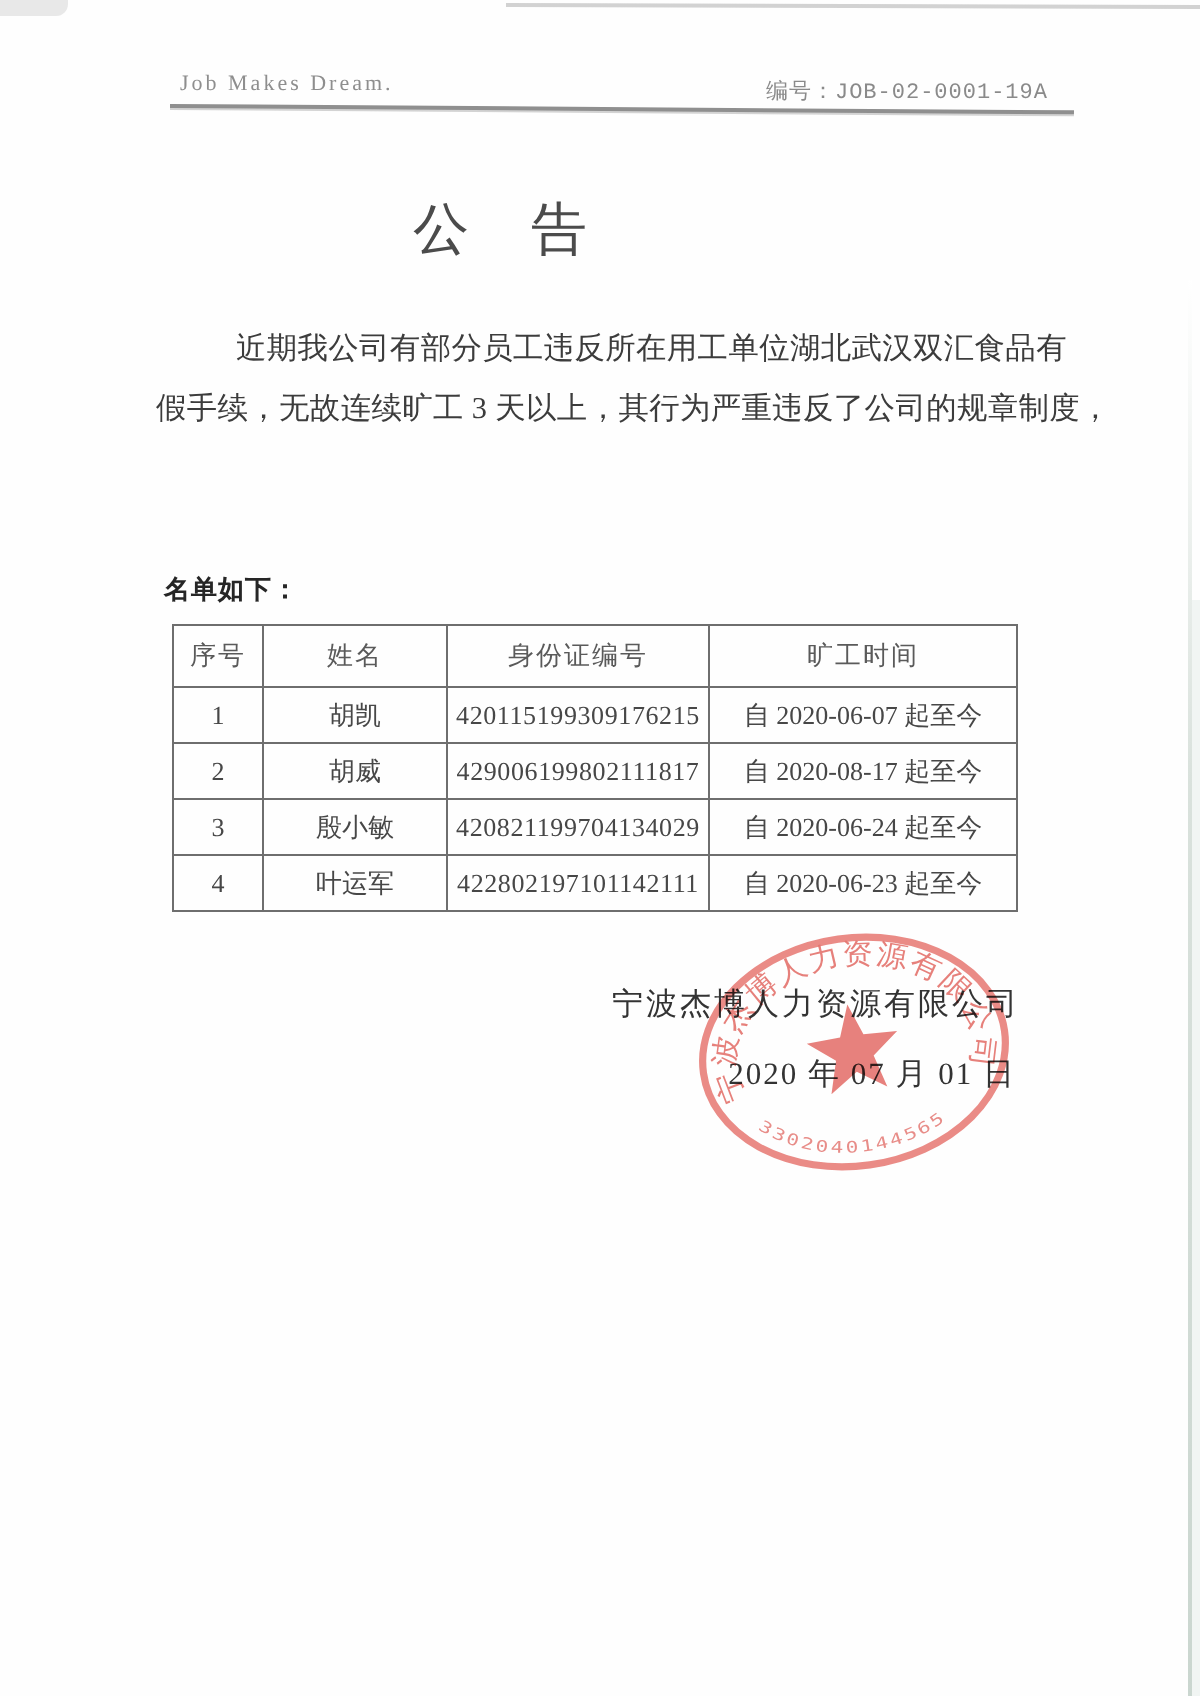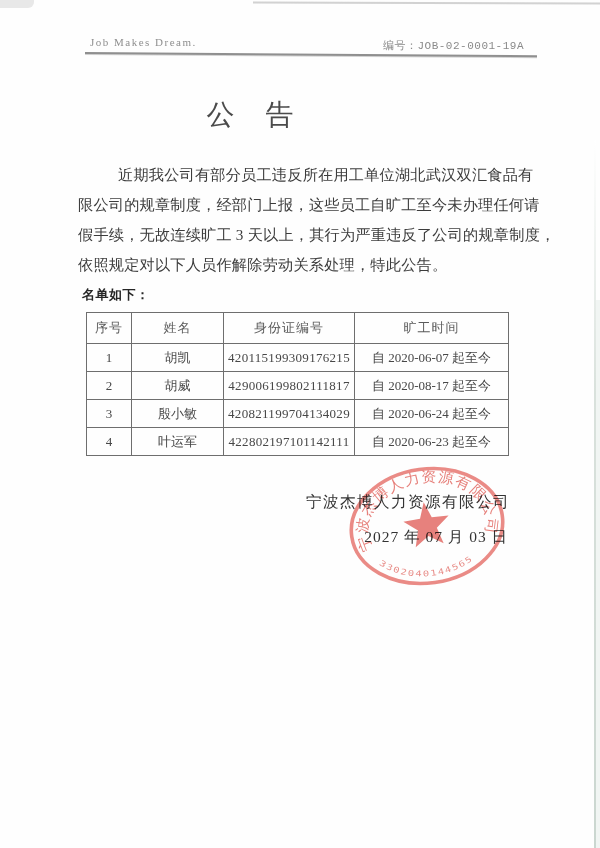--- a/index.html
+++ b/index.html
@@ -79,7 +79,6 @@
 
   <div class="body-block">
     <div class="body-line indent">近期我公司有部分员工违反所在用工单位湖北武汉双汇食品有</div>
-    <div class="body-line">限公司的规章制度，经部门上报，这些员工自旷工至今未办理任何请</div>
     <div class="body-line">假手续，无故连续旷工 3 天以上，其行为严重违反了公司的规章制度，</div>
     <div class="body-line">依照规定对以下人员作解除劳动关系处理，特此公告。</div>
   </div>

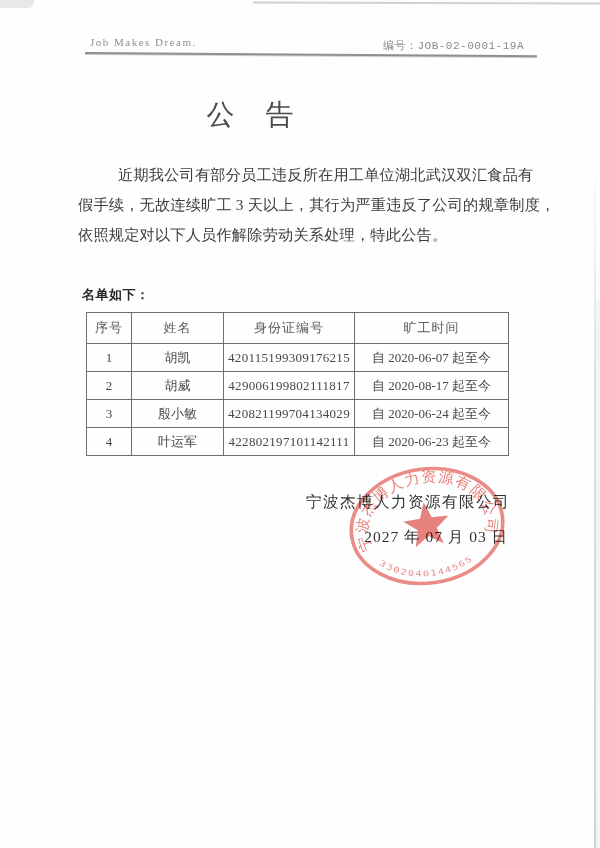--- a/index.html
+++ b/index.html
@@ -80,7 +80,6 @@
   <div class="body-block">
     <div class="body-line indent">近期我公司有部分员工违反所在用工单位湖北武汉双汇食品有</div>
     <div class="body-line">假手续，无故连续旷工 3 天以上，其行为严重违反了公司的规章制度，</div>
-    <div class="body-line">依照规定对以下人员作解除劳动关系处理，特此公告。</div>
   </div>
 
   <div class="list-label">名单如下：</div>

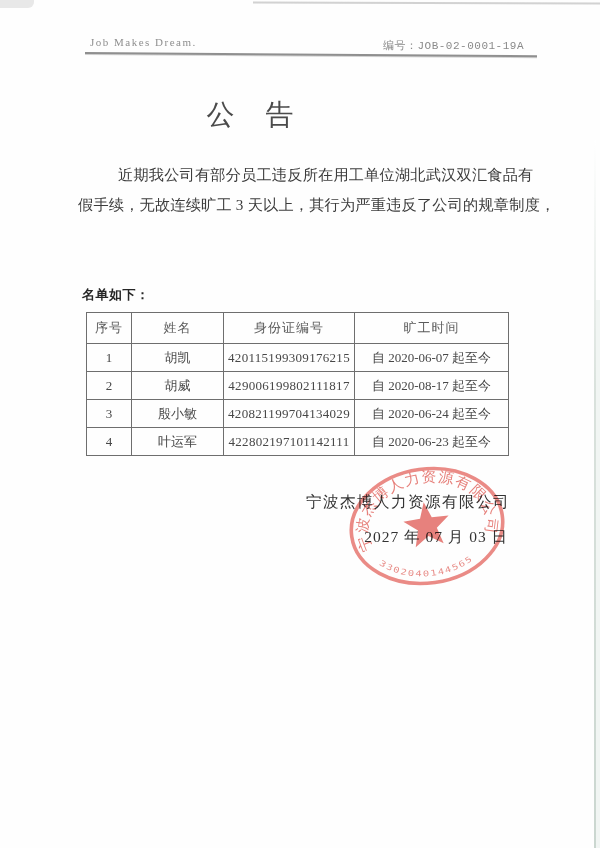--- a/index.html
+++ b/index.html
@@ -126,7 +126,7 @@
     </table>
 
   <div class="sig-company">宁波杰博人力资源有限公司</div>
-  <div class="sig-date">2027 年 07 月 03 日</div>
+  <div class="sig-date">2020 年 07 月 01 日</div>
 
   <svg class="seal" viewBox="0 0 170 126" xmlns="http://www.w3.org/2000/svg">
     <defs>

